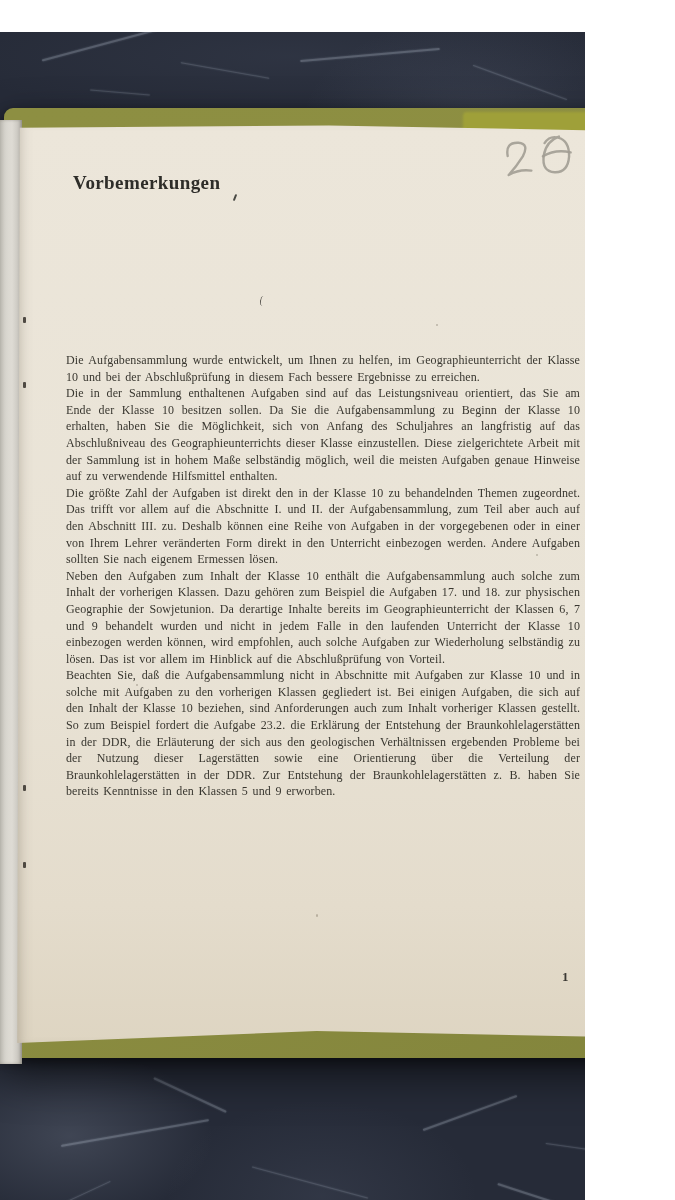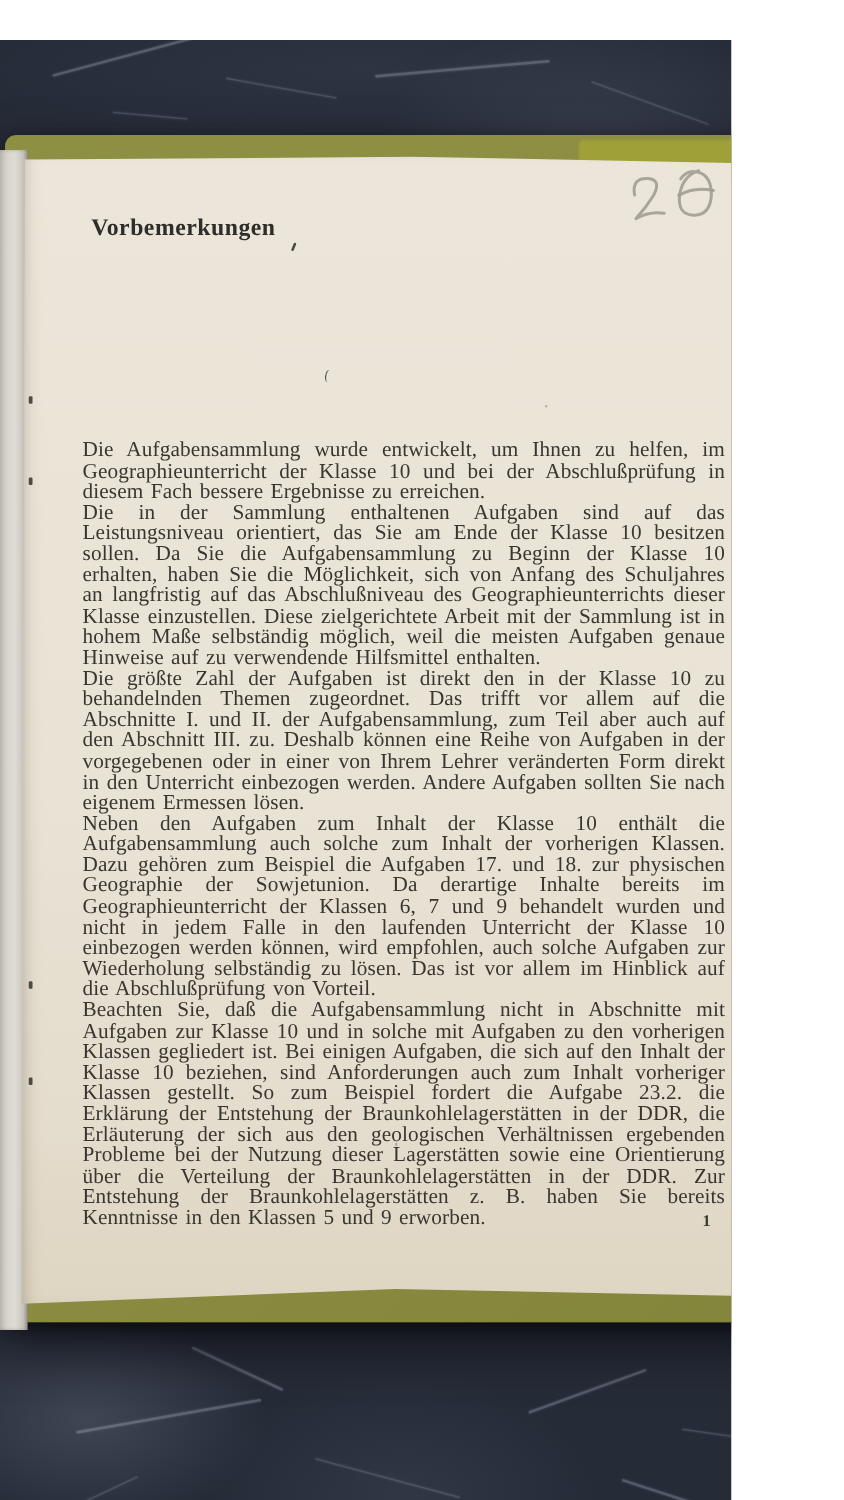--- a/index.html
+++ b/index.html
@@ -63,7 +63,7 @@
   }
   .body-text{
     position:absolute;left:50px;top:228px;width:514px;
-    font-size:17px;line-height:16.6px;color:#38362f;
+    font-size:12px;line-height:16.6px;color:#38362f;
     text-align:justify;word-spacing:1.5px;letter-spacing:0.1px;
   }
   .body-text p{margin:0;}

